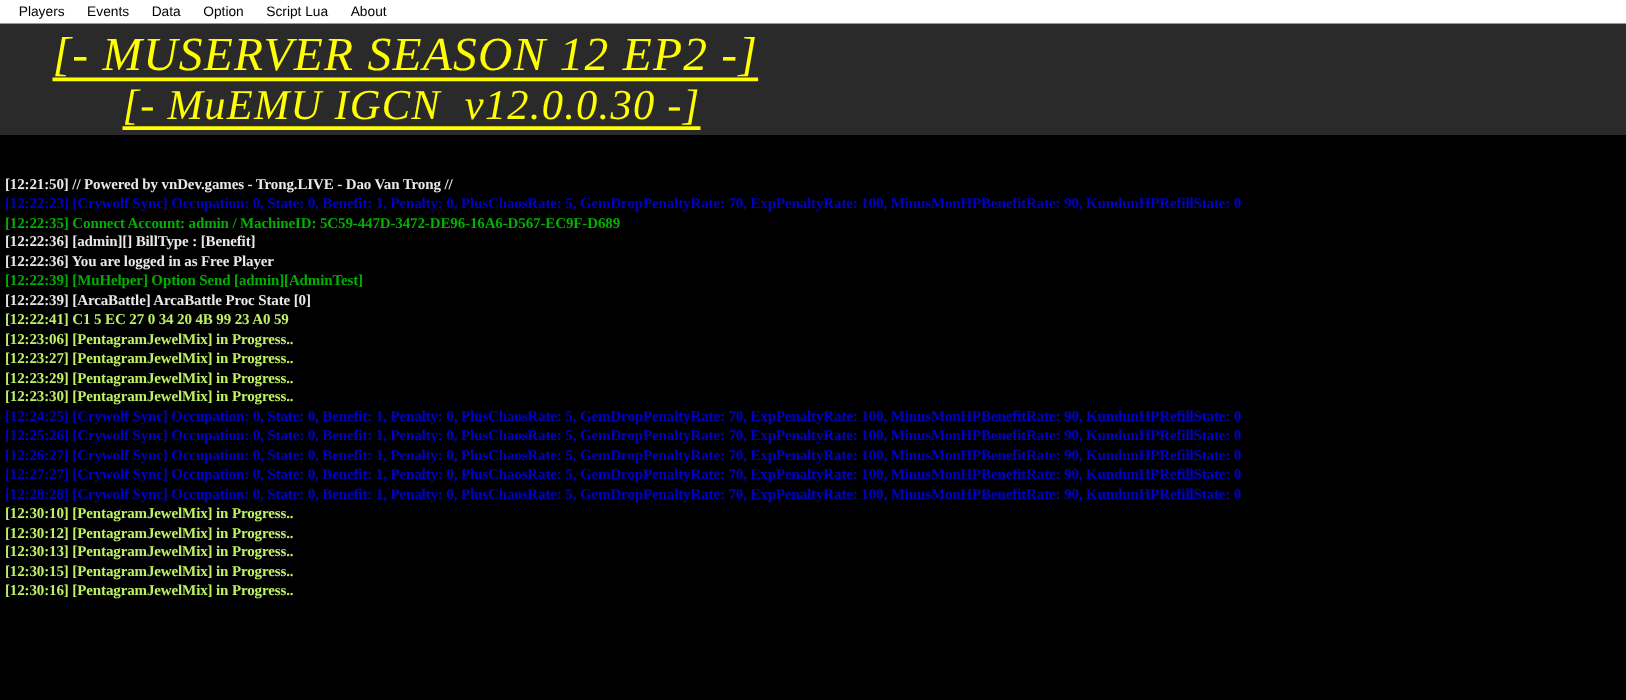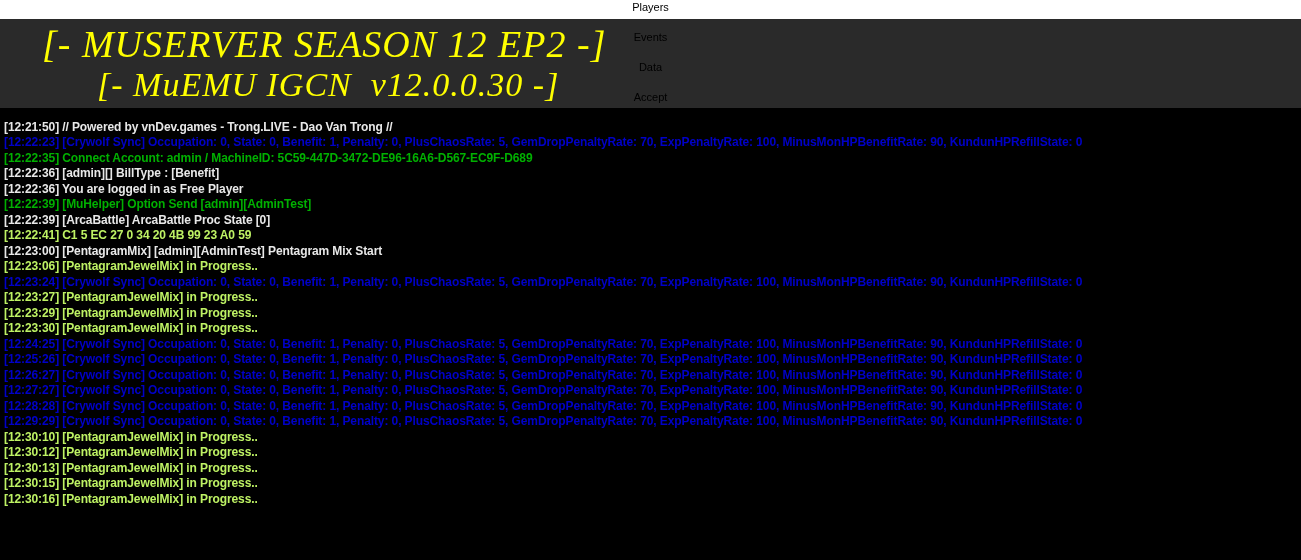--- a/index.html
+++ b/index.html
@@ -3,7 +3,7 @@
 <meta charset="utf-8">
 <style>
   html,body{margin:0;padding:0;width:1301px;height:560px;overflow:hidden;font-family:Arial,Helvetica,sans-serif;background:#000;}
-  .menubar{background:#fff;height:19px;display:flex;align-items:center;padding:0 6px;gap:16px;font-size:11px;color:#000;flex-direction:column;}
+  .menubar{background:#fff;height:19px;display:flex;align-items:center;padding:0 6px;gap:0;font-size:11px;color:#000;}
   .menubar span{padding:1px 9px 1px 9px;cursor:default;}
   .banner{background:#2a2a2a;padding:6px 0 2px 0;}
   .banner-line{font-family:"Times New Roman",serif;font-style:italic;font-weight:normal;color:#ffff00;text-underline-offset:6px;white-space:pre;}

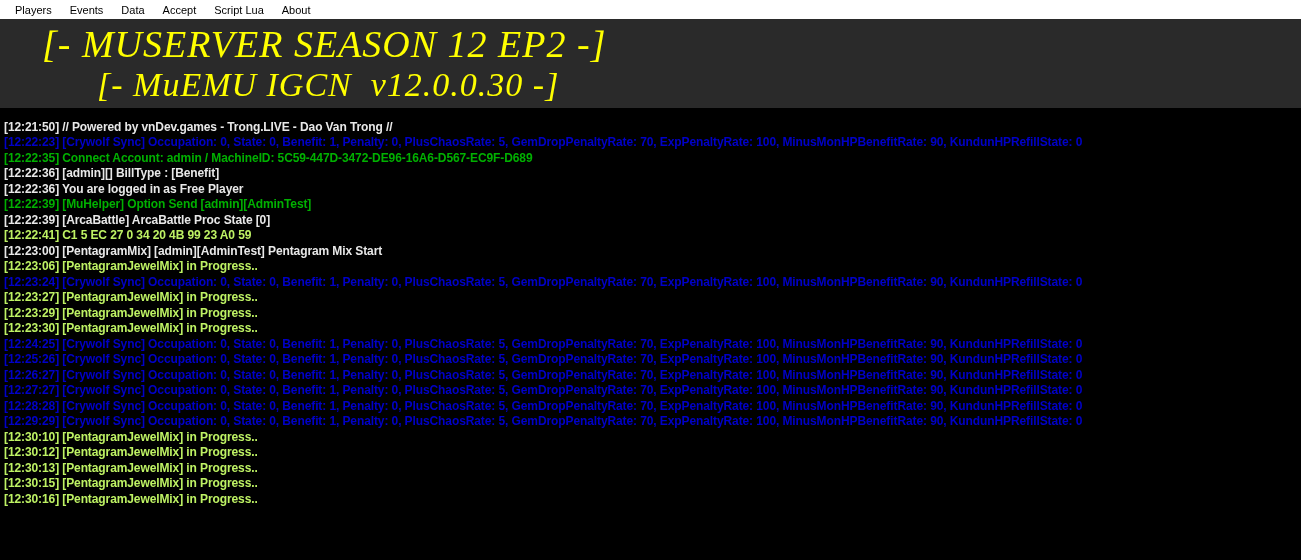--- a/index.html
+++ b/index.html
@@ -23,7 +23,7 @@
   <span>Players</span>
   <span>Events</span>
   <span>Data</span>
-  <span>Accept</span>
+  <span>Option</span>
   <span>Script Lua</span>
   <span>About</span>
 </div>

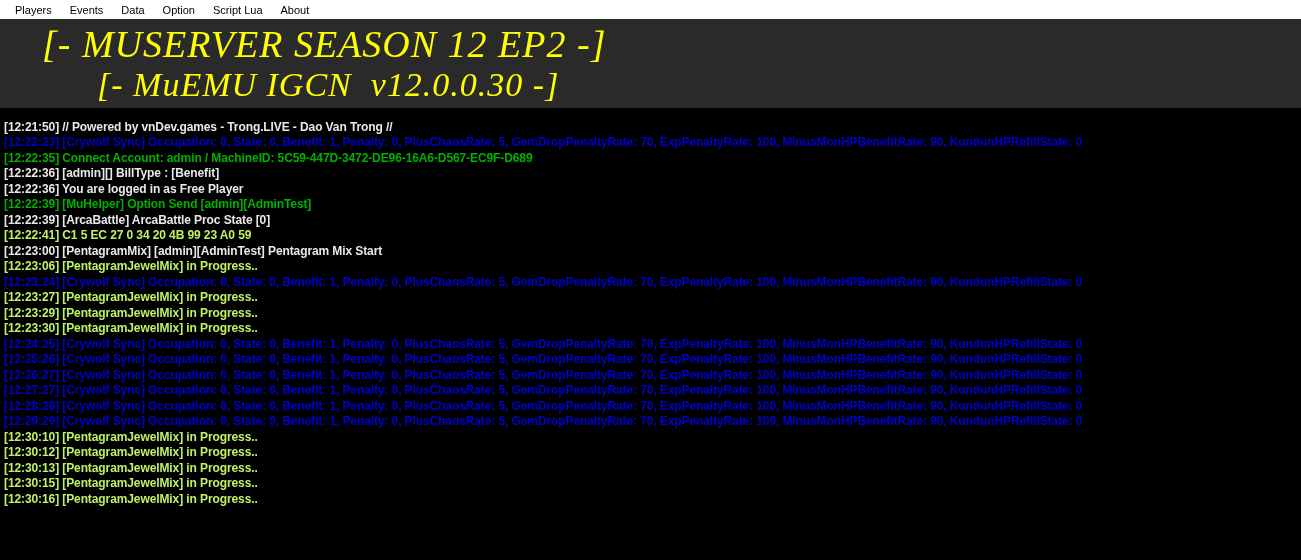--- a/index.html
+++ b/index.html
@@ -6,7 +6,7 @@
   .menubar{background:#fff;height:19px;display:flex;align-items:center;padding:0 6px;gap:0;font-size:11px;color:#000;}
   .menubar span{padding:1px 9px 1px 9px;cursor:default;}
   .banner{background:#2a2a2a;padding:6px 0 2px 0;}
-  .banner-line{font-family:"Times New Roman",serif;font-style:italic;font-weight:normal;color:#ffff00;text-underline-offset:6px;white-space:pre;}
+  .banner-line{font-family:"Times New Roman",serif;font-style:italic;font-weight:normal;color:#ffff00;text-decoration:underline;text-underline-offset:6px;white-space:pre;}
   .bn1{font-size:38px;letter-spacing:1px;padding-left:42px;line-height:1.0;}
   .bn2{font-size:34px;letter-spacing:1px;padding-left:78px;line-height:1.2;margin-top:2px;margin-left:19px;}
   .console{background:#000;font-family:Liberation Sans, sans-serif;font-size:12px;font-weight:bold;line-height:15.5px;white-space:nowrap;padding:12px 4px;letter-spacing:-0.1px;}

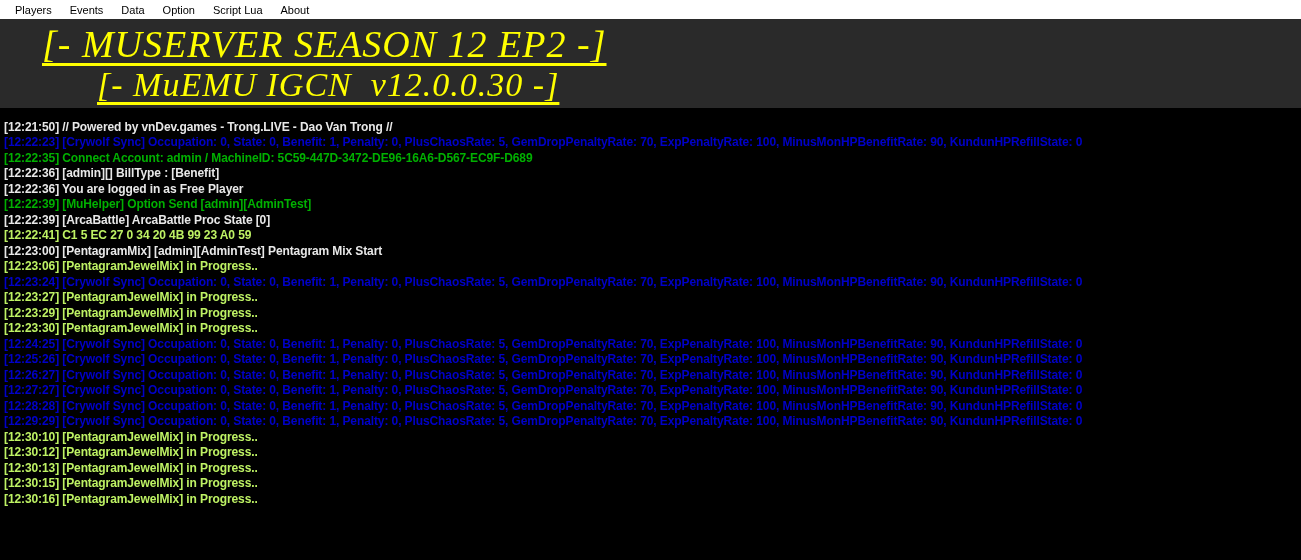--- a/index.html
+++ b/index.html
@@ -8,7 +8,7 @@
   .banner{background:#2a2a2a;padding:6px 0 2px 0;}
   .banner-line{font-family:"Times New Roman",serif;font-style:italic;font-weight:normal;color:#ffff00;text-decoration:underline;text-underline-offset:6px;white-space:pre;}
   .bn1{font-size:38px;letter-spacing:1px;padding-left:42px;line-height:1.0;}
-  .bn2{font-size:34px;letter-spacing:1px;padding-left:78px;line-height:1.2;margin-top:2px;margin-left:19px;}
+  .bn2{font-size:34px;letter-spacing:1px;padding-left:98px;line-height:1.2;margin-top:2px;}
   .console{background:#000;font-family:Liberation Sans, sans-serif;font-size:12px;font-weight:bold;line-height:15.5px;white-space:nowrap;padding:12px 4px;letter-spacing:-0.1px;}
   .ln{display:block;}
   .c-white{color:#e8e8e8;}

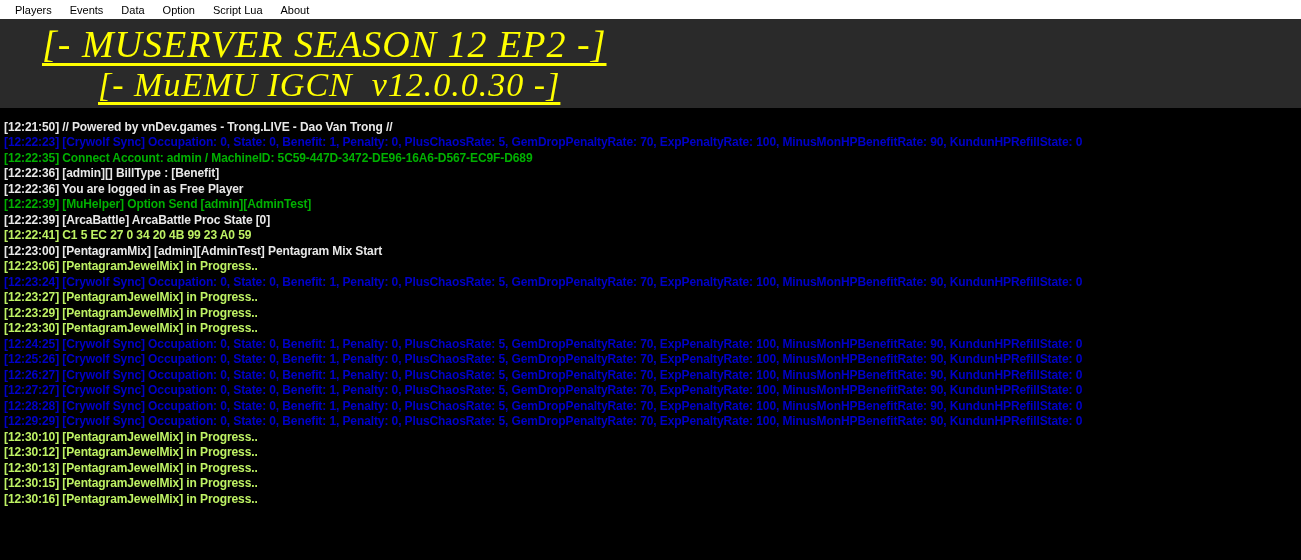--- a/index.html
+++ b/index.html
@@ -9,7 +9,7 @@
   .banner-line{font-family:"Times New Roman",serif;font-style:italic;font-weight:normal;color:#ffff00;text-decoration:underline;text-underline-offset:6px;white-space:pre;}
   .bn1{font-size:38px;letter-spacing:1px;padding-left:42px;line-height:1.0;}
   .bn2{font-size:34px;letter-spacing:1px;padding-left:98px;line-height:1.2;margin-top:2px;}
-  .console{background:#000;font-family:Liberation Sans, sans-serif;font-size:12px;font-weight:bold;line-height:15.5px;white-space:nowrap;padding:12px 4px;letter-spacing:-0.1px;}
+  .console{background:#000;font-family:Liberation Serif, serif;font-size:12px;font-weight:bold;line-height:15.5px;white-space:nowrap;padding:0 4px;letter-spacing:-0.1px;margin-top:32px;}
   .ln{display:block;}
   .c-white{color:#e8e8e8;}
   .c-green{color:#00b000;}

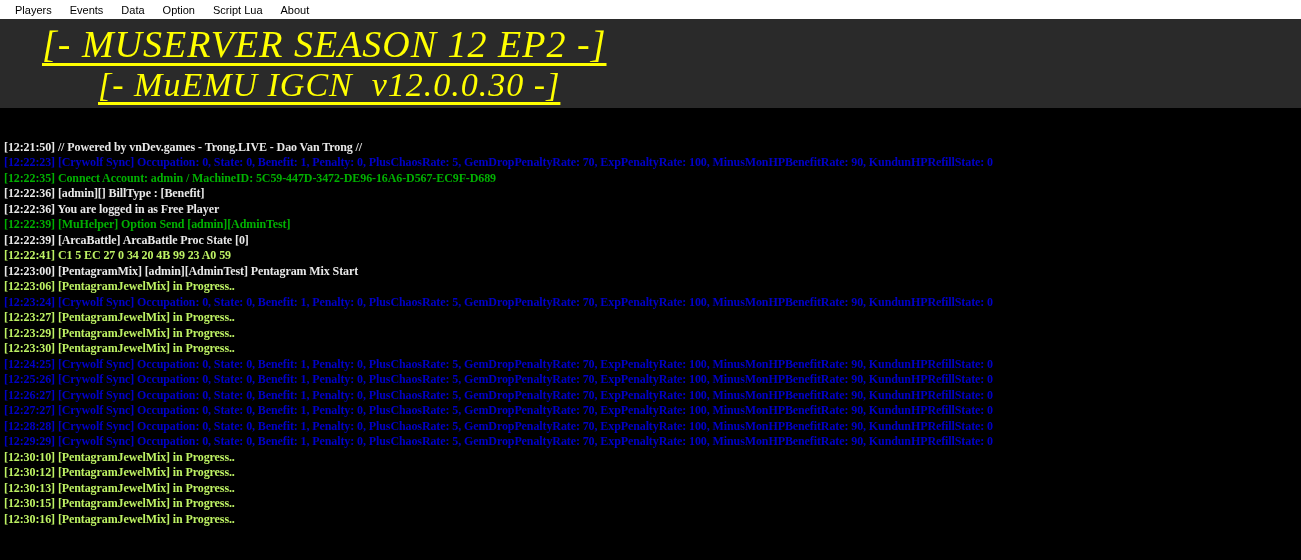--- a/index.html
+++ b/index.html
@@ -42,7 +42,6 @@
     <span class="ln c-green">[12:22:39] [MuHelper] Option Send [admin][AdminTest]</span>
     <span class="ln c-white">[12:22:39] [ArcaBattle] ArcaBattle Proc State [0]</span>
     <span class="ln c-red">[12:22:41] C1 5 EC 27 0 34 20 4B 99 23 A0 59</span>
-    <span class="ln c-white">[12:23:00] [PentagramMix] [admin][AdminTest] Pentagram Mix Start</span>
     <span class="ln c-red">[12:23:06] [PentagramJewelMix] in Progress..</span>
     <span class="ln c-blue">[12:23:24] [Crywolf Sync] Occupation: 0, State: 0, Benefit: 1, Penalty: 0, PlusChaosRate: 5, GemDropPenaltyRate: 70, ExpPenaltyRate: 100, MinusMonHPBenefitRate: 90, KundunHPRefillState: 0</span>
     <span class="ln c-red">[12:23:27] [PentagramJewelMix] in Progress..</span>

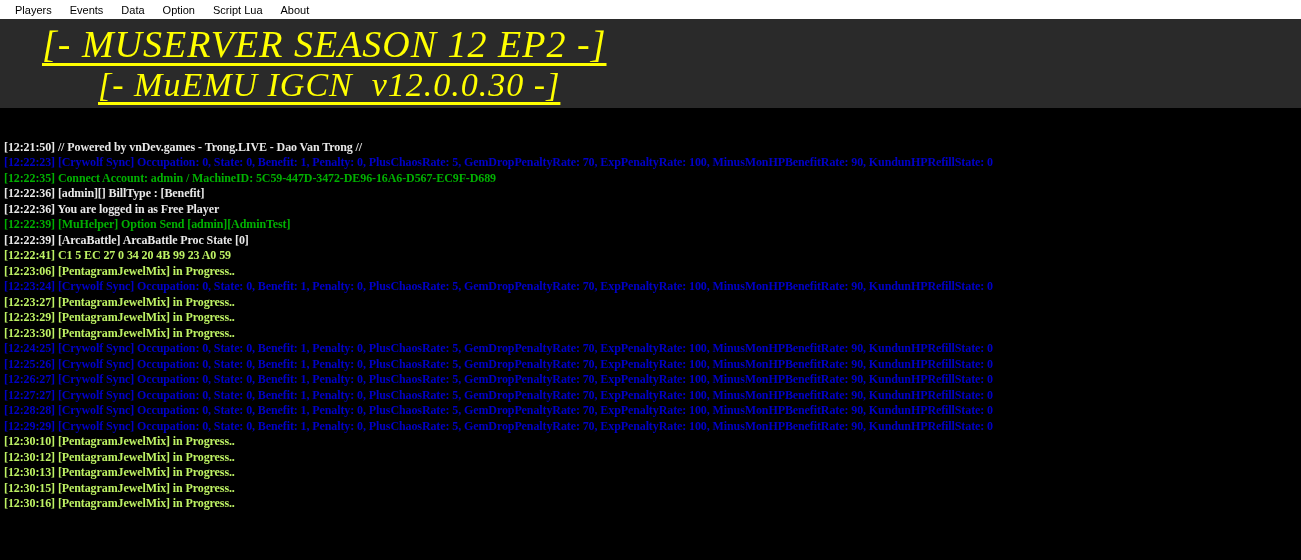--- a/index.html
+++ b/index.html
@@ -43,7 +43,6 @@
     <span class="ln c-white">[12:22:39] [ArcaBattle] ArcaBattle Proc State [0]</span>
     <span class="ln c-red">[12:22:41] C1 5 EC 27 0 34 20 4B 99 23 A0 59</span>
     <span class="ln c-red">[12:23:06] [PentagramJewelMix] in Progress..</span>
-    <span class="ln c-blue">[12:23:24] [Crywolf Sync] Occupation: 0, State: 0, Benefit: 1, Penalty: 0, PlusChaosRate: 5, GemDropPenaltyRate: 70, ExpPenaltyRate: 100, MinusMonHPBenefitRate: 90, KundunHPRefillState: 0</span>
     <span class="ln c-red">[12:23:27] [PentagramJewelMix] in Progress..</span>
     <span class="ln c-red">[12:23:29] [PentagramJewelMix] in Progress..</span>
     <span class="ln c-red">[12:23:30] [PentagramJewelMix] in Progress..</span>

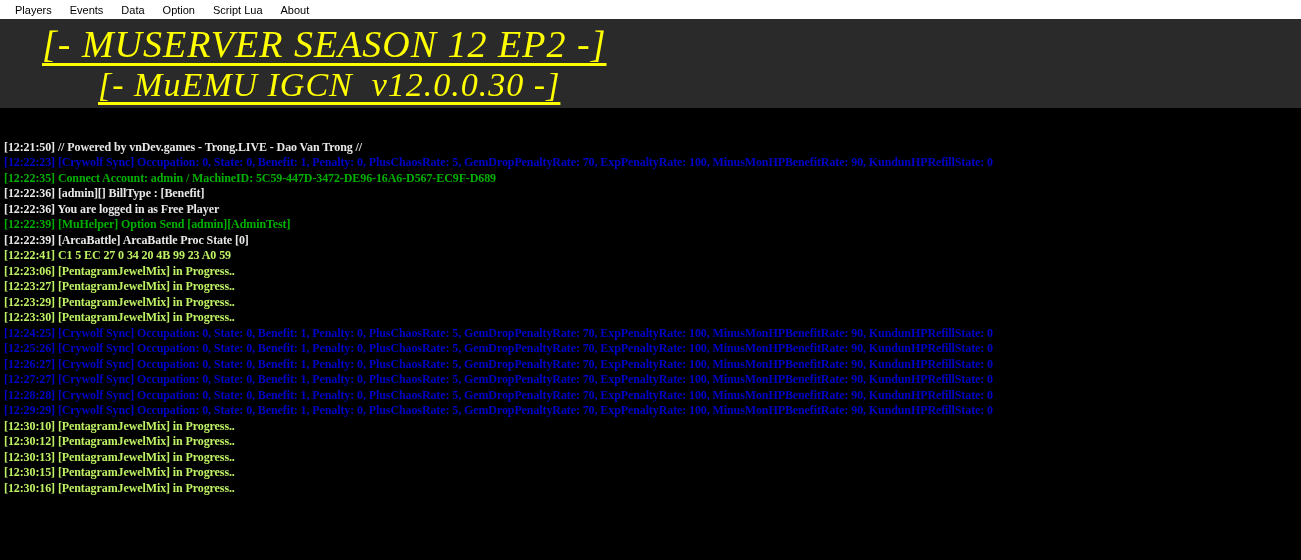--- a/index.html
+++ b/index.html
@@ -51,7 +51,6 @@
     <span class="ln c-blue">[12:26:27] [Crywolf Sync] Occupation: 0, State: 0, Benefit: 1, Penalty: 0, PlusChaosRate: 5, GemDropPenaltyRate: 70, ExpPenaltyRate: 100, MinusMonHPBenefitRate: 90, KundunHPRefillState: 0</span>
     <span class="ln c-blue">[12:27:27] [Crywolf Sync] Occupation: 0, State: 0, Benefit: 1, Penalty: 0, PlusChaosRate: 5, GemDropPenaltyRate: 70, ExpPenaltyRate: 100, MinusMonHPBenefitRate: 90, KundunHPRefillState: 0</span>
     <span class="ln c-blue">[12:28:28] [Crywolf Sync] Occupation: 0, State: 0, Benefit: 1, Penalty: 0, PlusChaosRate: 5, GemDropPenaltyRate: 70, ExpPenaltyRate: 100, MinusMonHPBenefitRate: 90, KundunHPRefillState: 0</span>
-    <span class="ln c-blue">[12:29:29] [Crywolf Sync] Occupation: 0, State: 0, Benefit: 1, Penalty: 0, PlusChaosRate: 5, GemDropPenaltyRate: 70, ExpPenaltyRate: 100, MinusMonHPBenefitRate: 90, KundunHPRefillState: 0</span>
     <span class="ln c-red">[12:30:10] [PentagramJewelMix] in Progress..</span>
     <span class="ln c-red">[12:30:12] [PentagramJewelMix] in Progress..</span>
     <span class="ln c-red">[12:30:13] [PentagramJewelMix] in Progress..</span>

